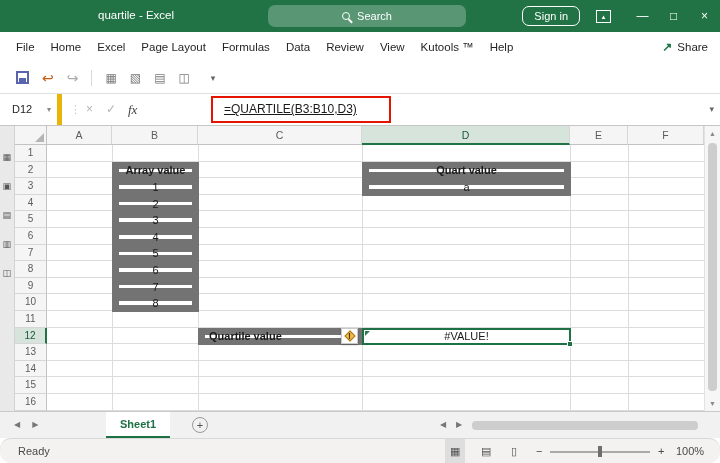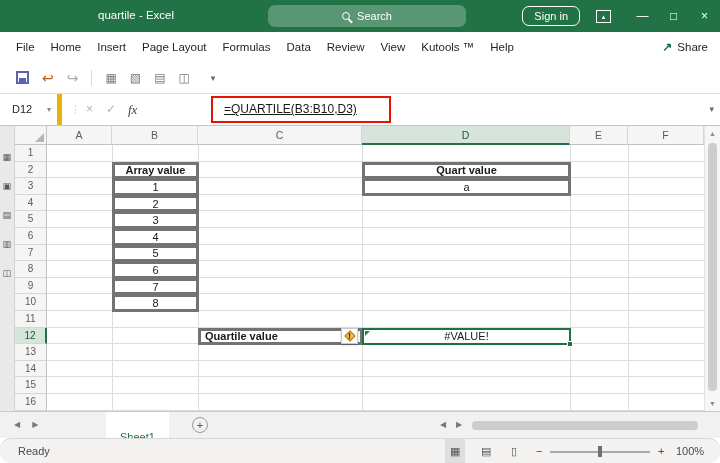--- a/index.html
+++ b/index.html
@@ -119,7 +119,7 @@
   <div class="menubar">
     <span class="menu-item">File</span>
     <span class="menu-item">Home</span>
-    <span class="menu-item">Insert</span>
+    <span class="menu-item">Excel</span>
     <span class="menu-item">Page Layout</span>
     <span class="menu-item">Formulas</span>
     <span class="menu-item">Data</span>

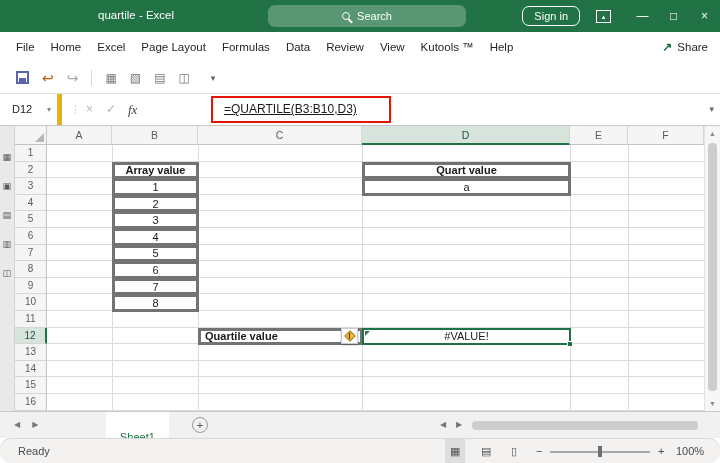--- a/index.html
+++ b/index.html
@@ -59,7 +59,7 @@
   .rowhdr.sel { background:#d7e4dc; border-right:2px solid #217346; color:#17573a; }
   .gridlines { position:absolute; left:32px; top:19px; width:672px; height:266px; background:repeating-linear-gradient(to bottom, transparent 0, transparent 15.6px, #dcdcdc 15.6px, #dcdcdc 16.6px); cursor:cell; }
   .vline { position:absolute; top:19px; height:266px; width:1px; background:#dcdcdc; pointer-events:none; }
-  .tcell { position:absolute; border:3px solid #737373; background:#fff; font-size:11px; color:#1a1a1a; display:flex; align-items:center; justify-content:center; cursor:cell; }
+  .tcell { position:absolute; border:7px solid #737373; background:#fff; font-size:11px; color:#1a1a1a; display:flex; align-items:center; justify-content:center; cursor:cell; }
   .tcell.b { font-weight:bold; }
   .tcell.l { justify-content:flex-start; padding-left:4px; }
   .sel-cell { border:2px solid #1e7145; }

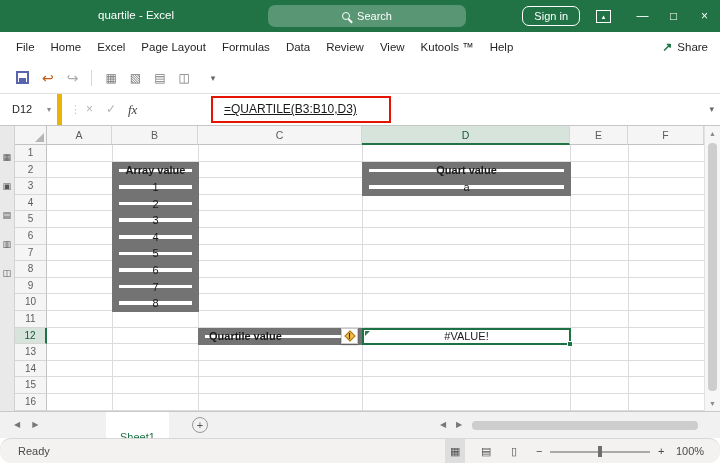--- a/index.html
+++ b/index.html
@@ -79,7 +79,7 @@
   .tabbar { position:absolute; left:0; top:411px; width:720px; height:27px; background:#f1f1f1; border-top:1px solid #c9c9c9; }
   .tab-nav { position:absolute; left:14px; top:0; line-height:26px; font-size:8px; color:#777; display:flex; gap:12px; }
   .tab-nav span { cursor:pointer; }
-  .sheet-tab { position:absolute; left:106px; top:0; height:26px; background:#fff; color:#1e7145; font-weight:normal; font-size:11px; line-height:24px; padding:13px 14px; border-bottom:2px solid #1e7145; cursor:pointer; }
+  .sheet-tab { position:absolute; left:106px; top:0; height:26px; background:#fff; color:#1e7145; font-weight:bold; font-size:11px; line-height:24px; padding:0 14px; border-bottom:2px solid #1e7145; cursor:pointer; }
   .add-sheet { position:absolute; left:192px; top:5px; width:16px; height:16px; border:1px solid #9a9a9a; border-radius:50%; text-align:center; line-height:14px; font-size:11px; color:#555; cursor:pointer; }
   .hs-left { position:absolute; left:440px; top:0; line-height:26px; font-size:8px; color:#777; cursor:pointer; }
   .hs-right { position:absolute; left:456px; top:0; line-height:26px; font-size:8px; color:#777; cursor:pointer; }

